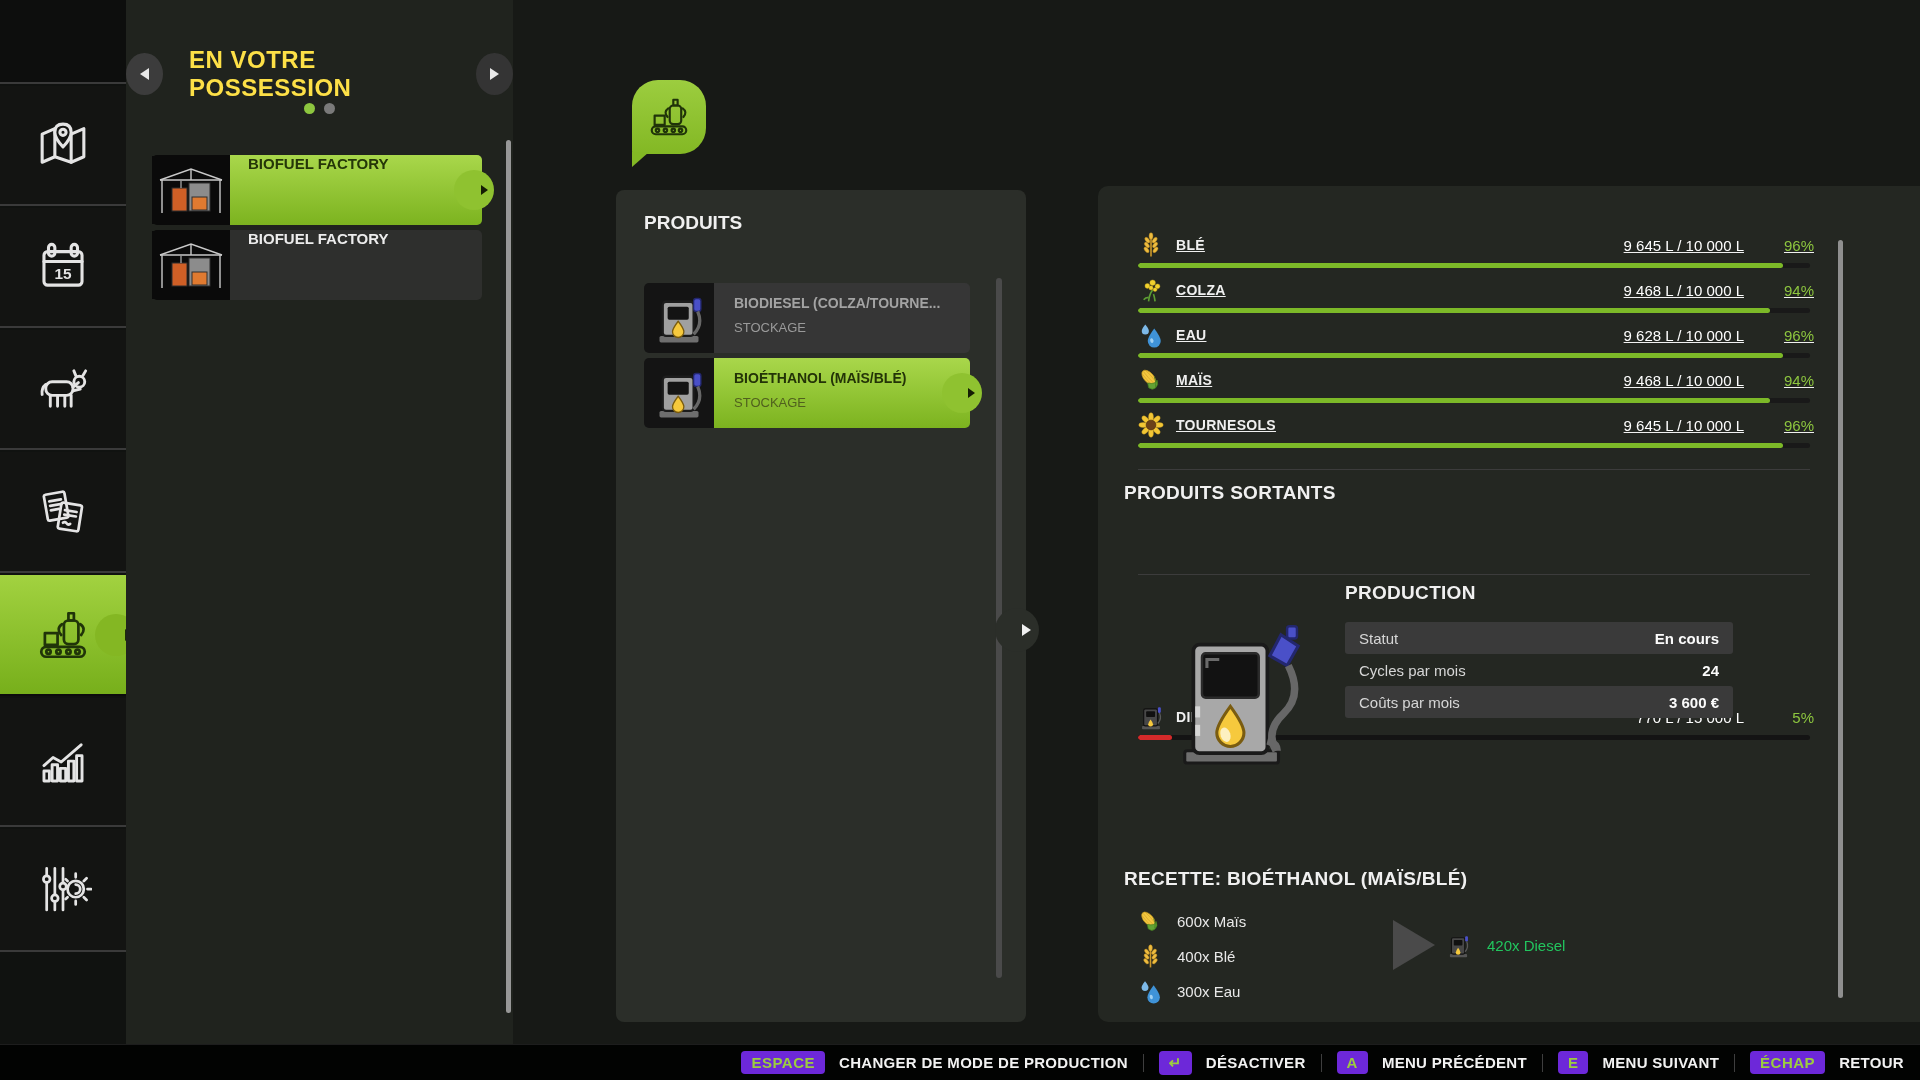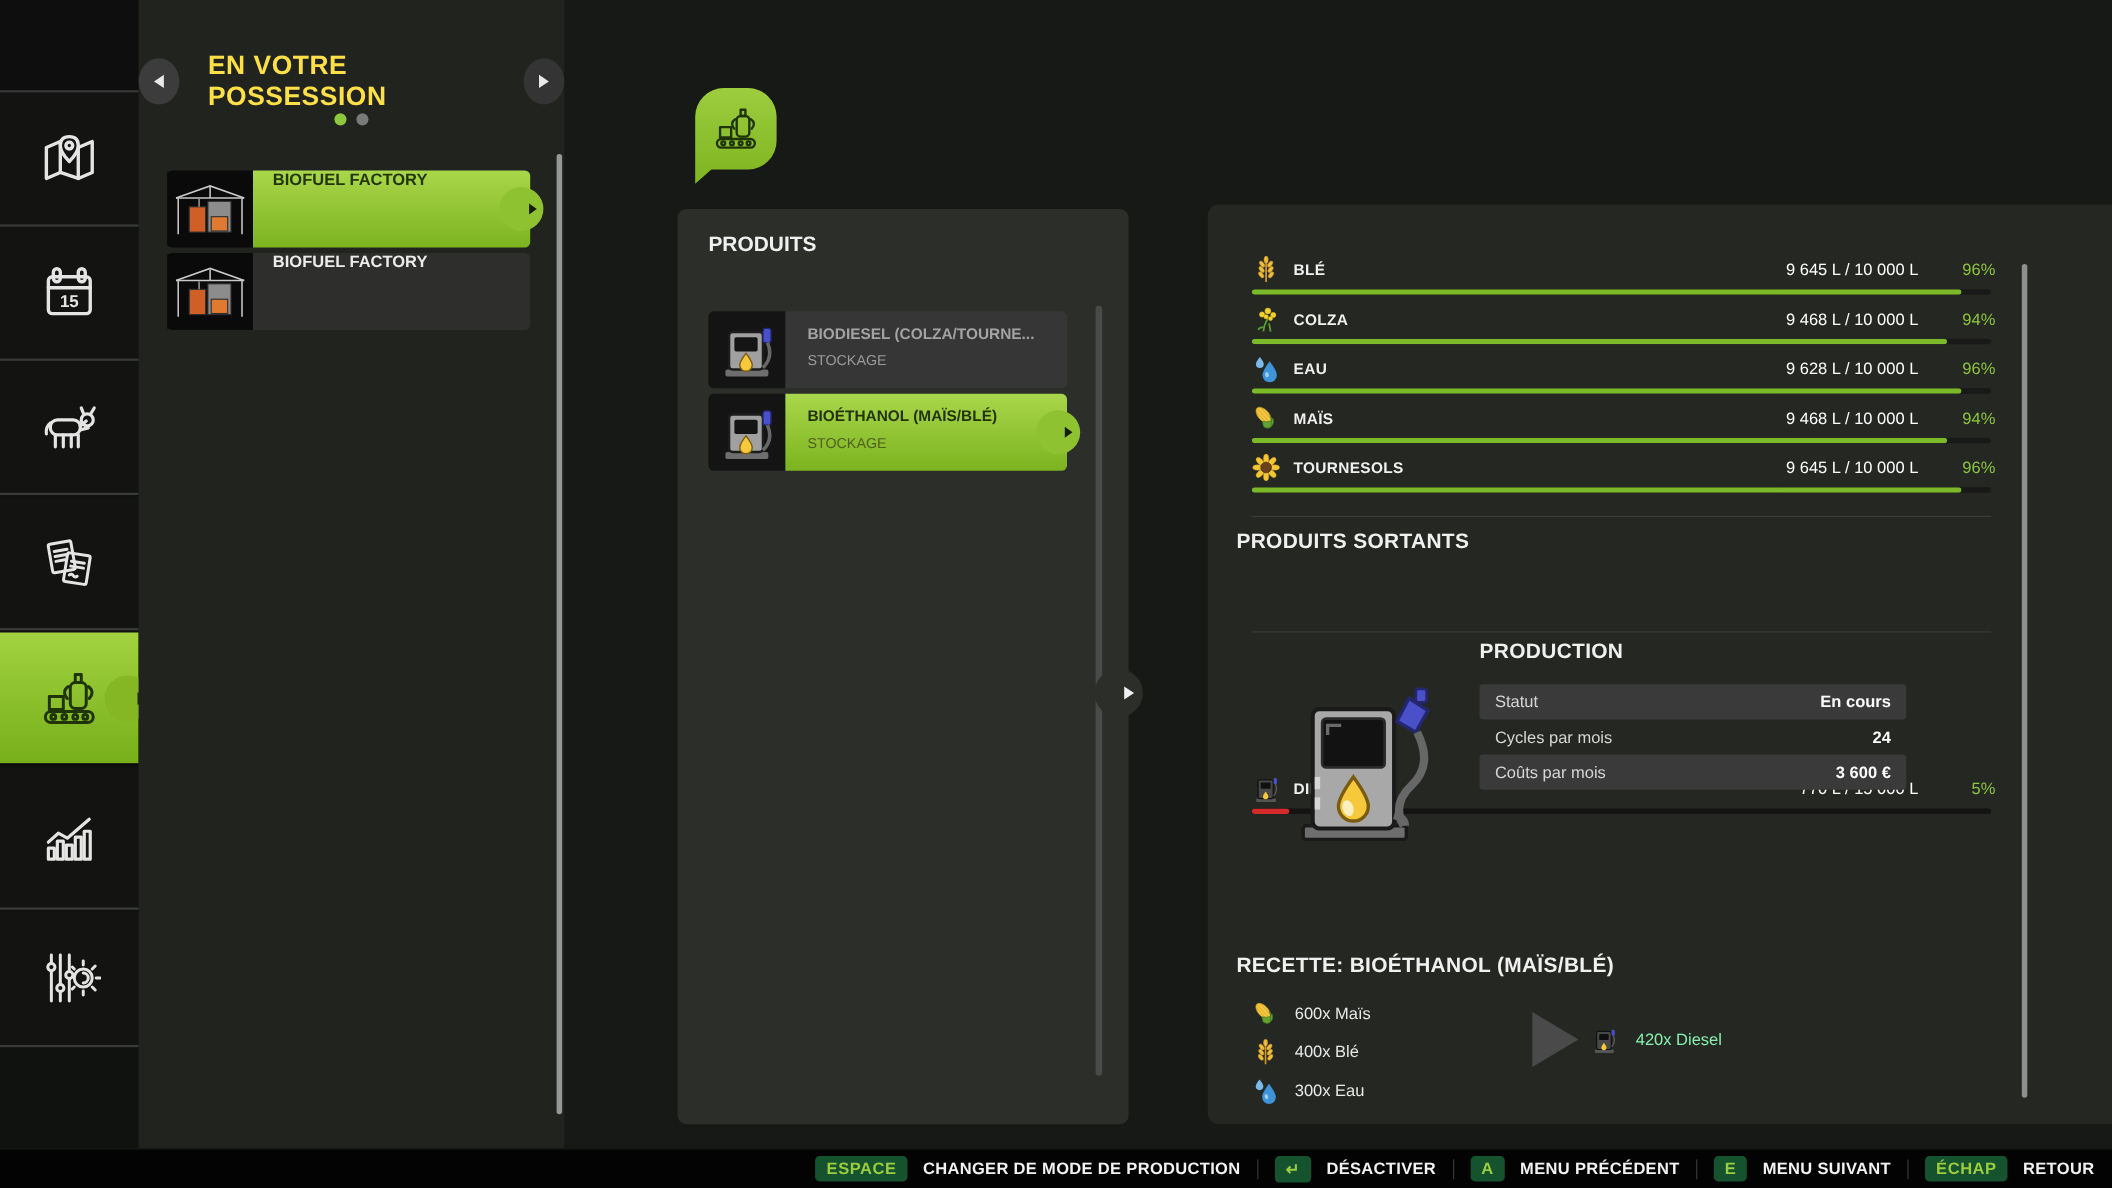--- a/index.html
+++ b/index.html
@@ -65,7 +65,7 @@
 
   
   .detail-panel { position:absolute; left:1098px; top:186px; width:822px; height:836px; background:#242722; border-radius:10px 0 0 10px; }
-  .res-rows { position:absolute; left:40px; top:44px; width:676px; }
+  .res-rows { position:absolute; left:40px; top:44px; width:676px;text-decoration:underline; }
   .res-row { height:45px; position:relative; }
   .res-line { display:flex; align-items:center; gap:12px; height:30px; }
   .res-line svg { width:26px; height:26px; flex:none; }

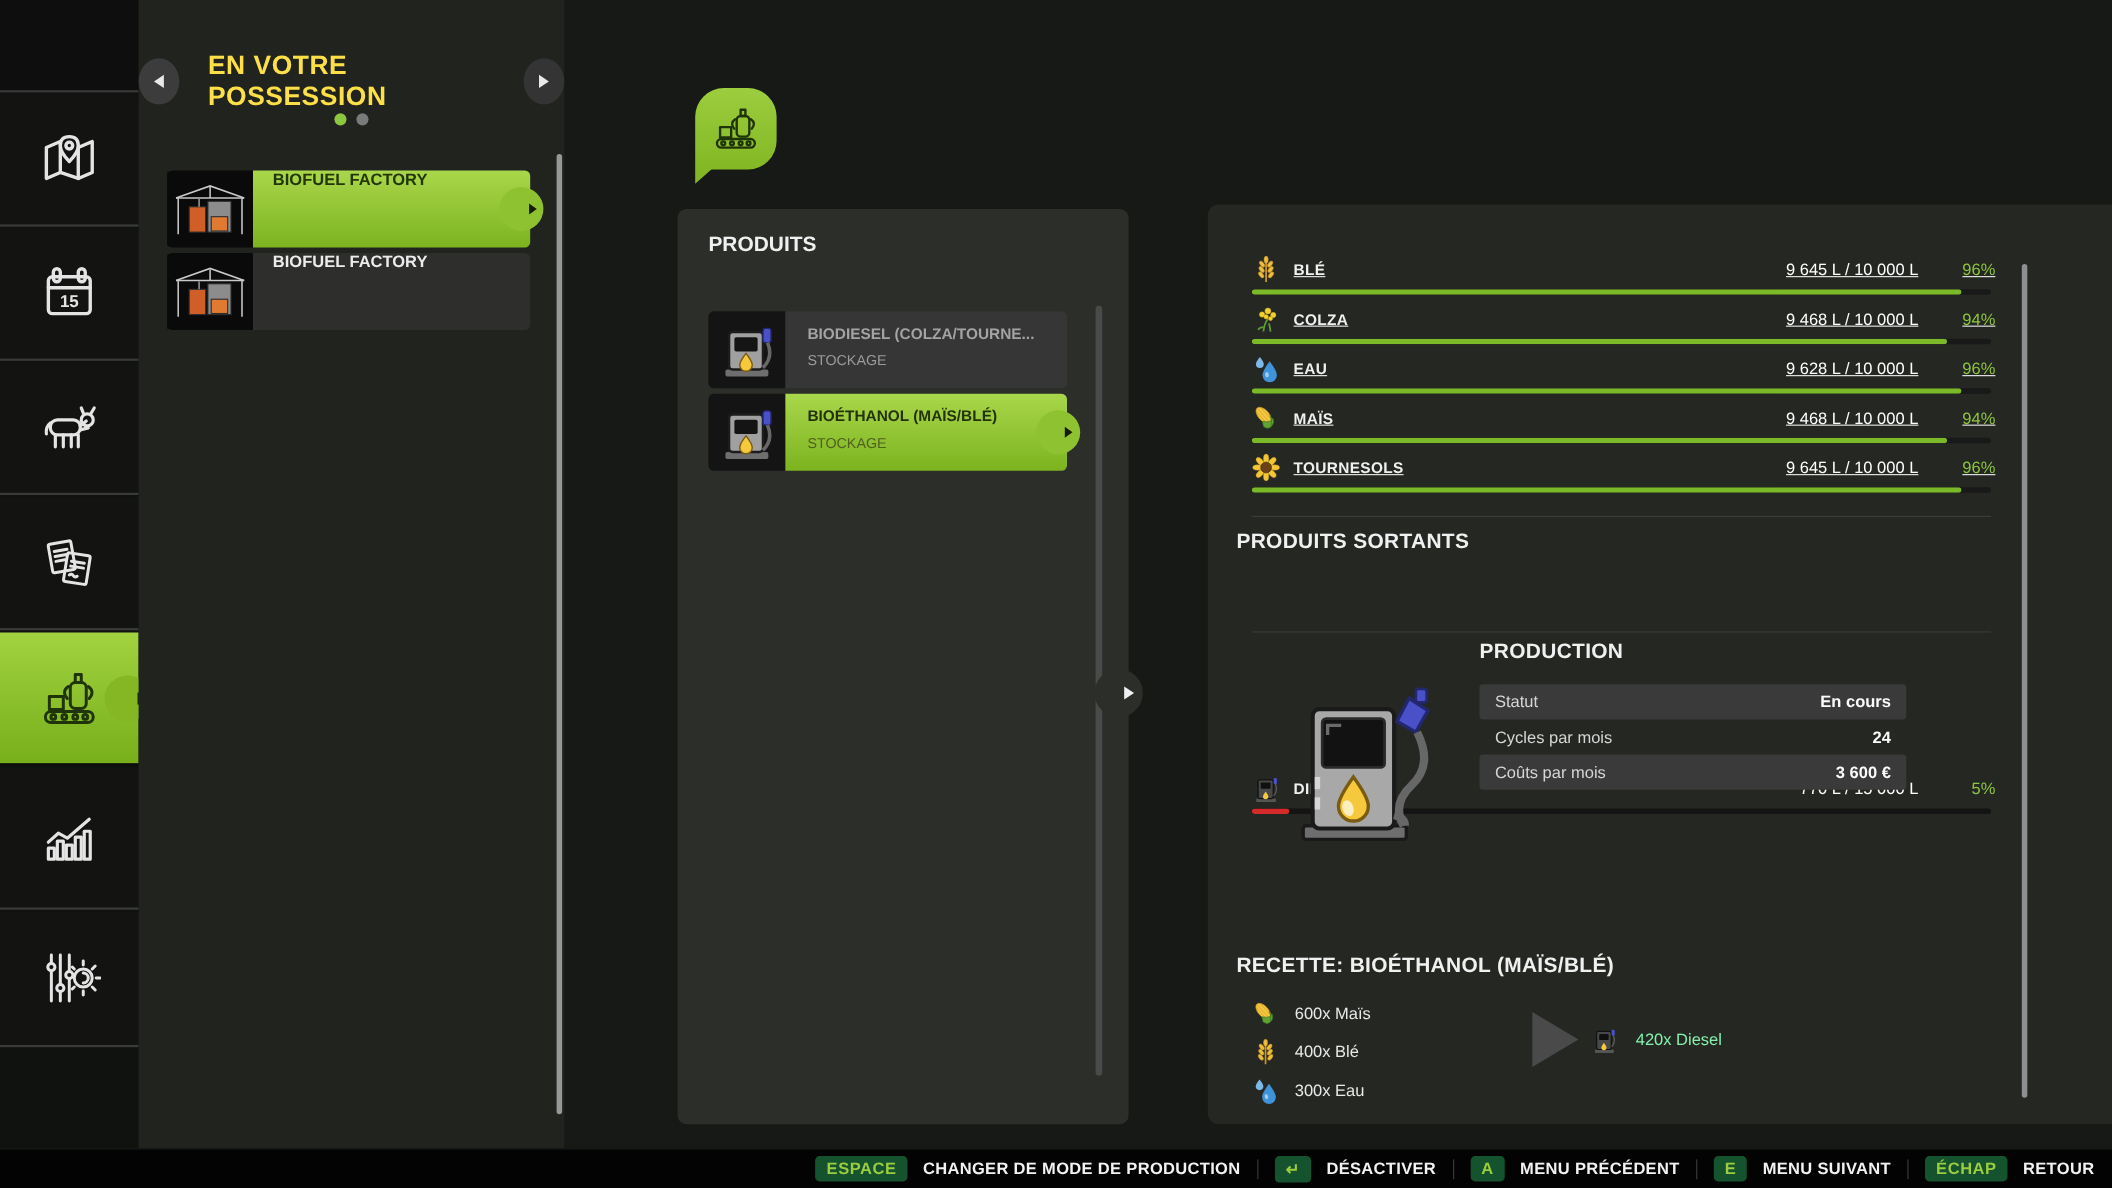--- a/index.html
+++ b/index.html
@@ -94,7 +94,7 @@
   .recipe-play { position:absolute; left:295px; top:734px; width:0; height:0; border-left:42px solid #4a4a4a; border-top:25px solid transparent; border-bottom:25px solid transparent; }
   .recipe-out { position:absolute; left:348px; top:744px; display:flex; align-items:center; gap:16px; height:30px; }
   .recipe-out svg { width:25px; height:25px; }
-  .recipe-out .txt { font-size:15px; color:#86efac; }
+  .recipe-out .txt { font-size:15px; color:#22c55e; }
   .right-scroll { left:740px; top:54px; width:5px; height:758px; background:#8f8f8f; }
 
   

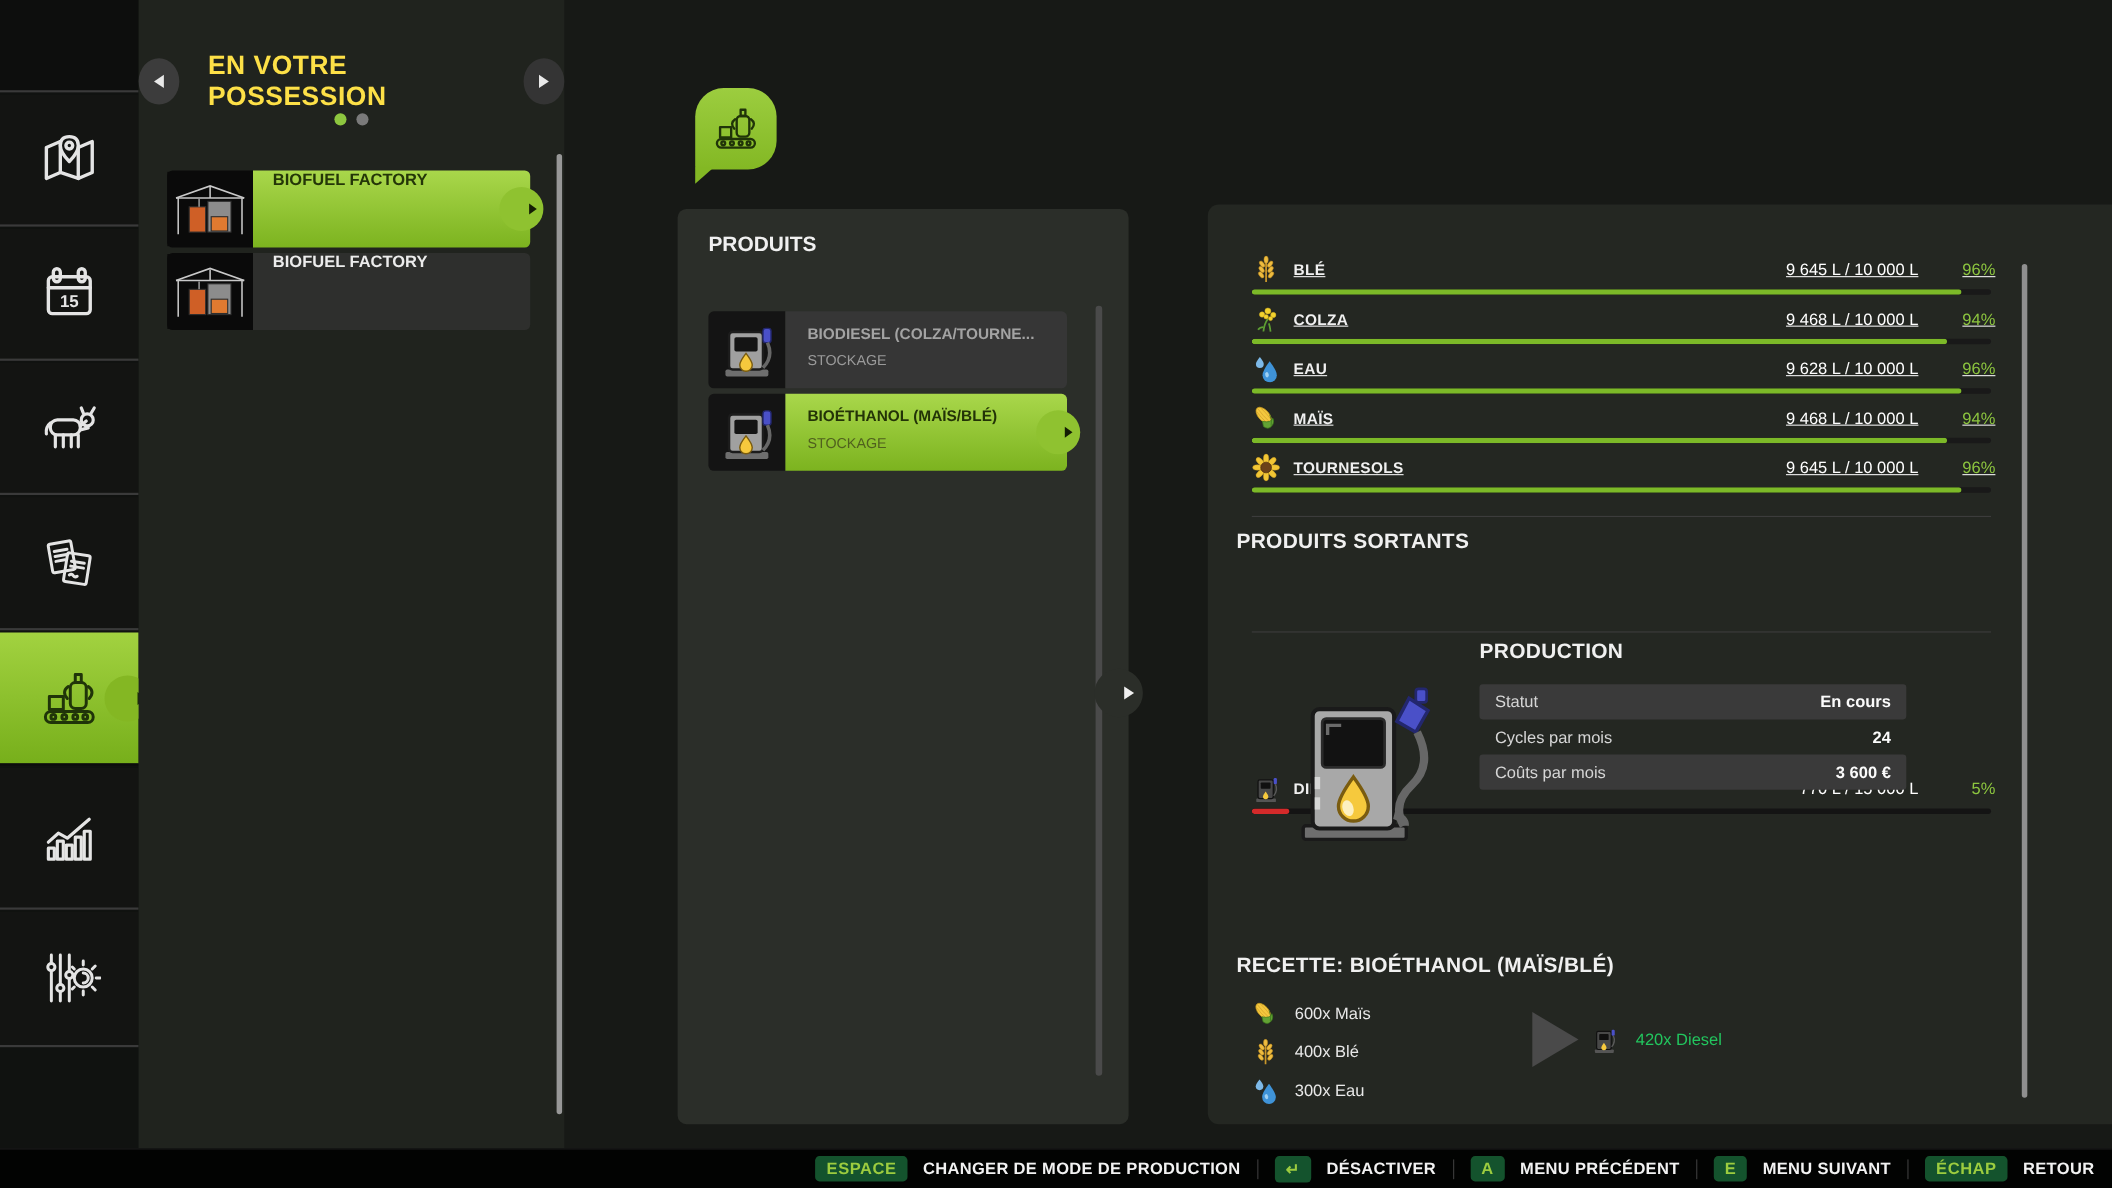--- a/index.html
+++ b/index.html
@@ -100,7 +100,7 @@
   
   .bottom-bar { position:absolute; left:0; top:1044px; width:1920px; height:36px; background:#020302; display:flex; align-items:center; justify-content:flex-end; gap:15px; padding-right:16px; border-top:1px solid #1d1d1d; }
   .bb-group { display:flex; align-items:center; gap:14px; }
-  .key { background:#14532d; color:#9ccc3f; font-size:15px; font-weight:bold; padding:3px 10px; border-radius:4px; letter-spacing:.5px; }
+  .key { background:#6d28d9; color:#9ccc3f; font-size:15px; font-weight:bold; padding:3px 10px; border-radius:4px; letter-spacing:.5px; }
   .bb-label { font-size:15px; font-weight:bold; color:#f2f2f2; letter-spacing:.3px; }
   .bb-sep { width:1px; height:18px; background:#3e3e3e; }
 </style>

